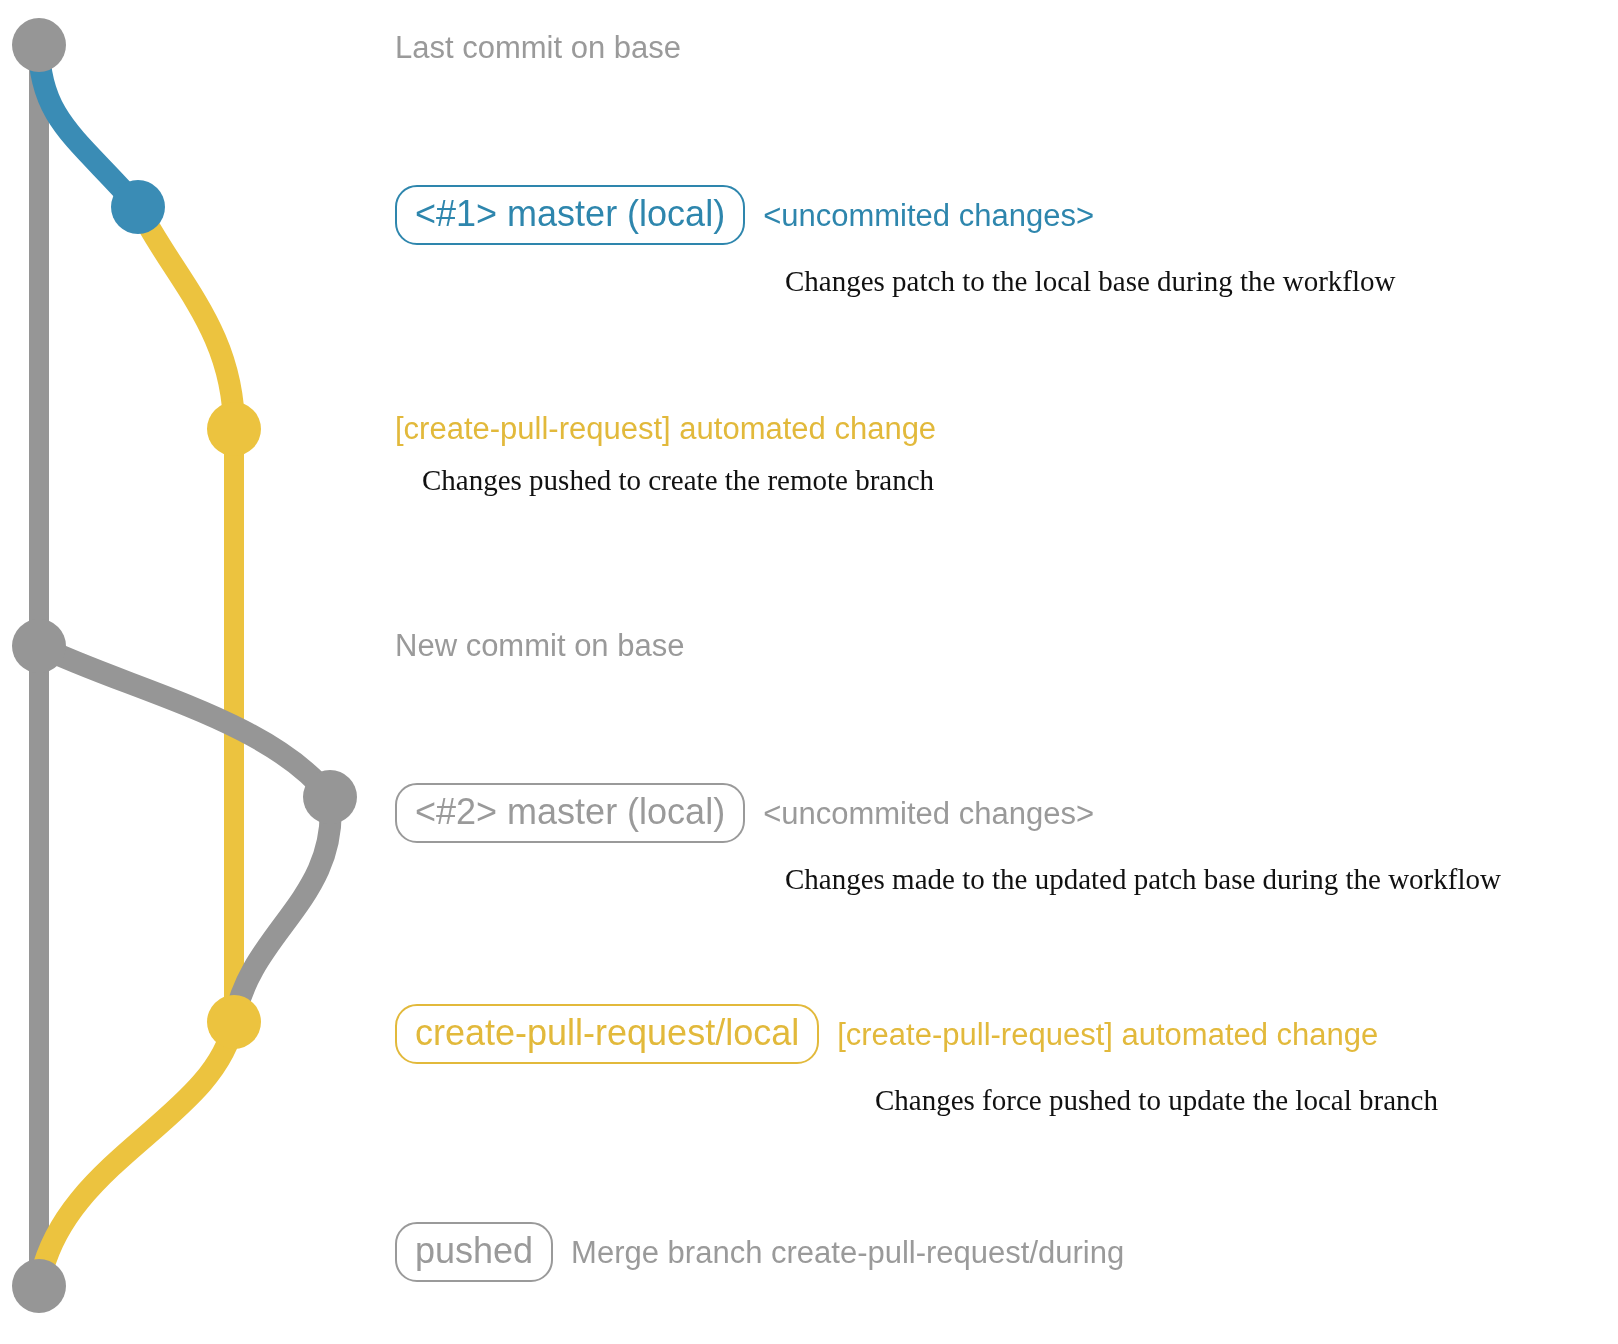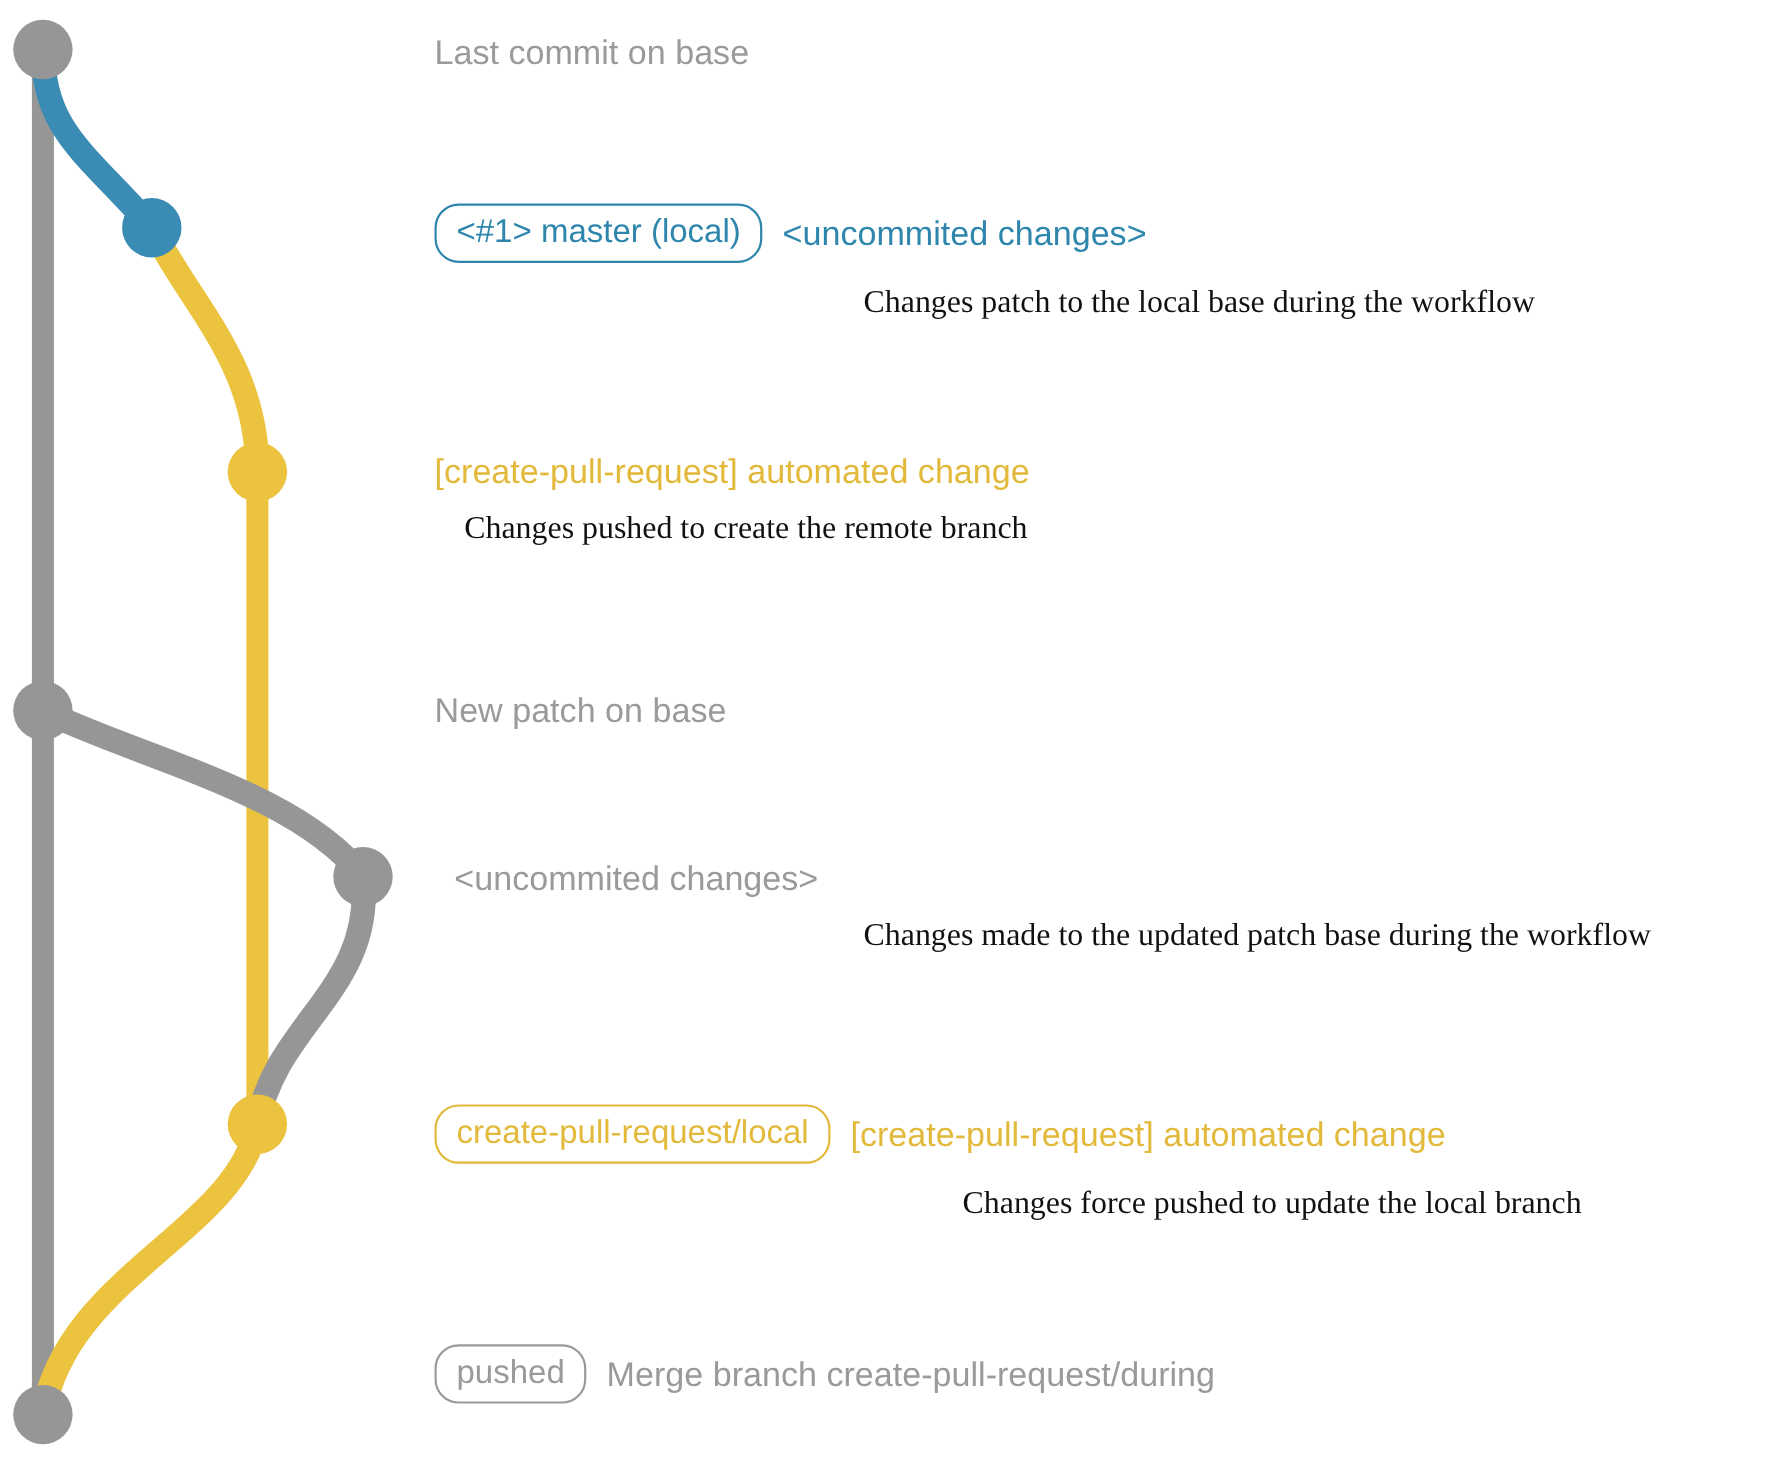--- a/index.html
+++ b/index.html
@@ -49,7 +49,7 @@
     border: 2px solid #9a9a9a;
     border-radius: 22px;
     padding: 9px 18px 11px 18px;
-    font-size: 30px;
+    font-size: 36px;
     color: #9a9a9a;
     line-height: 1;
     white-space: nowrap;

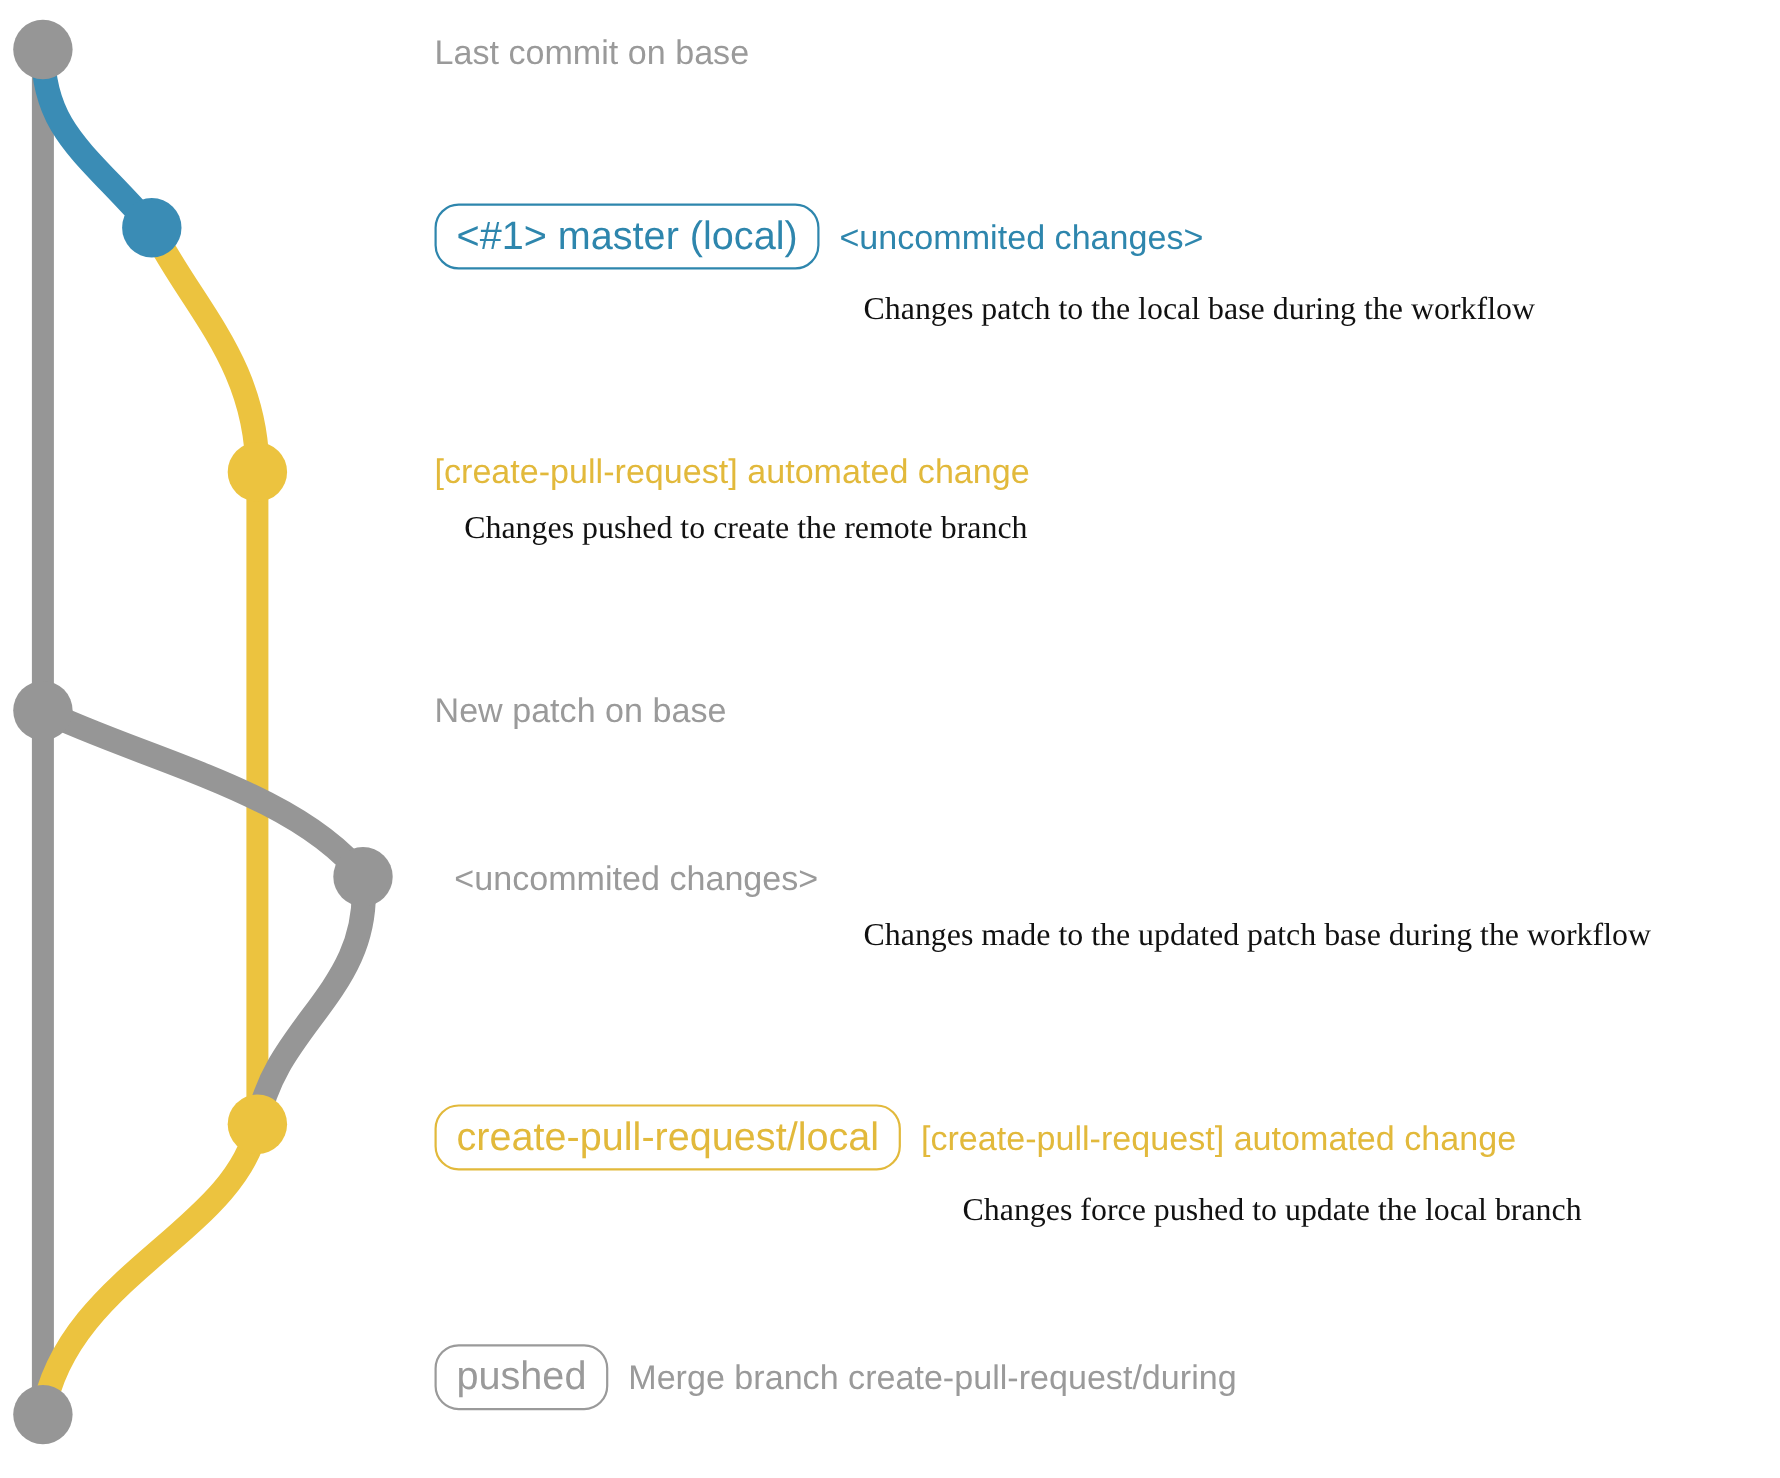--- a/index.html
+++ b/index.html
@@ -135,7 +135,7 @@
 
   <div class="row" style="top:630px">
     <div class="headline">
-      <span class="subject gray">New patch on base</span>
+      <span class="subject gray">New commit on base</span>
     </div>
   </div>
 

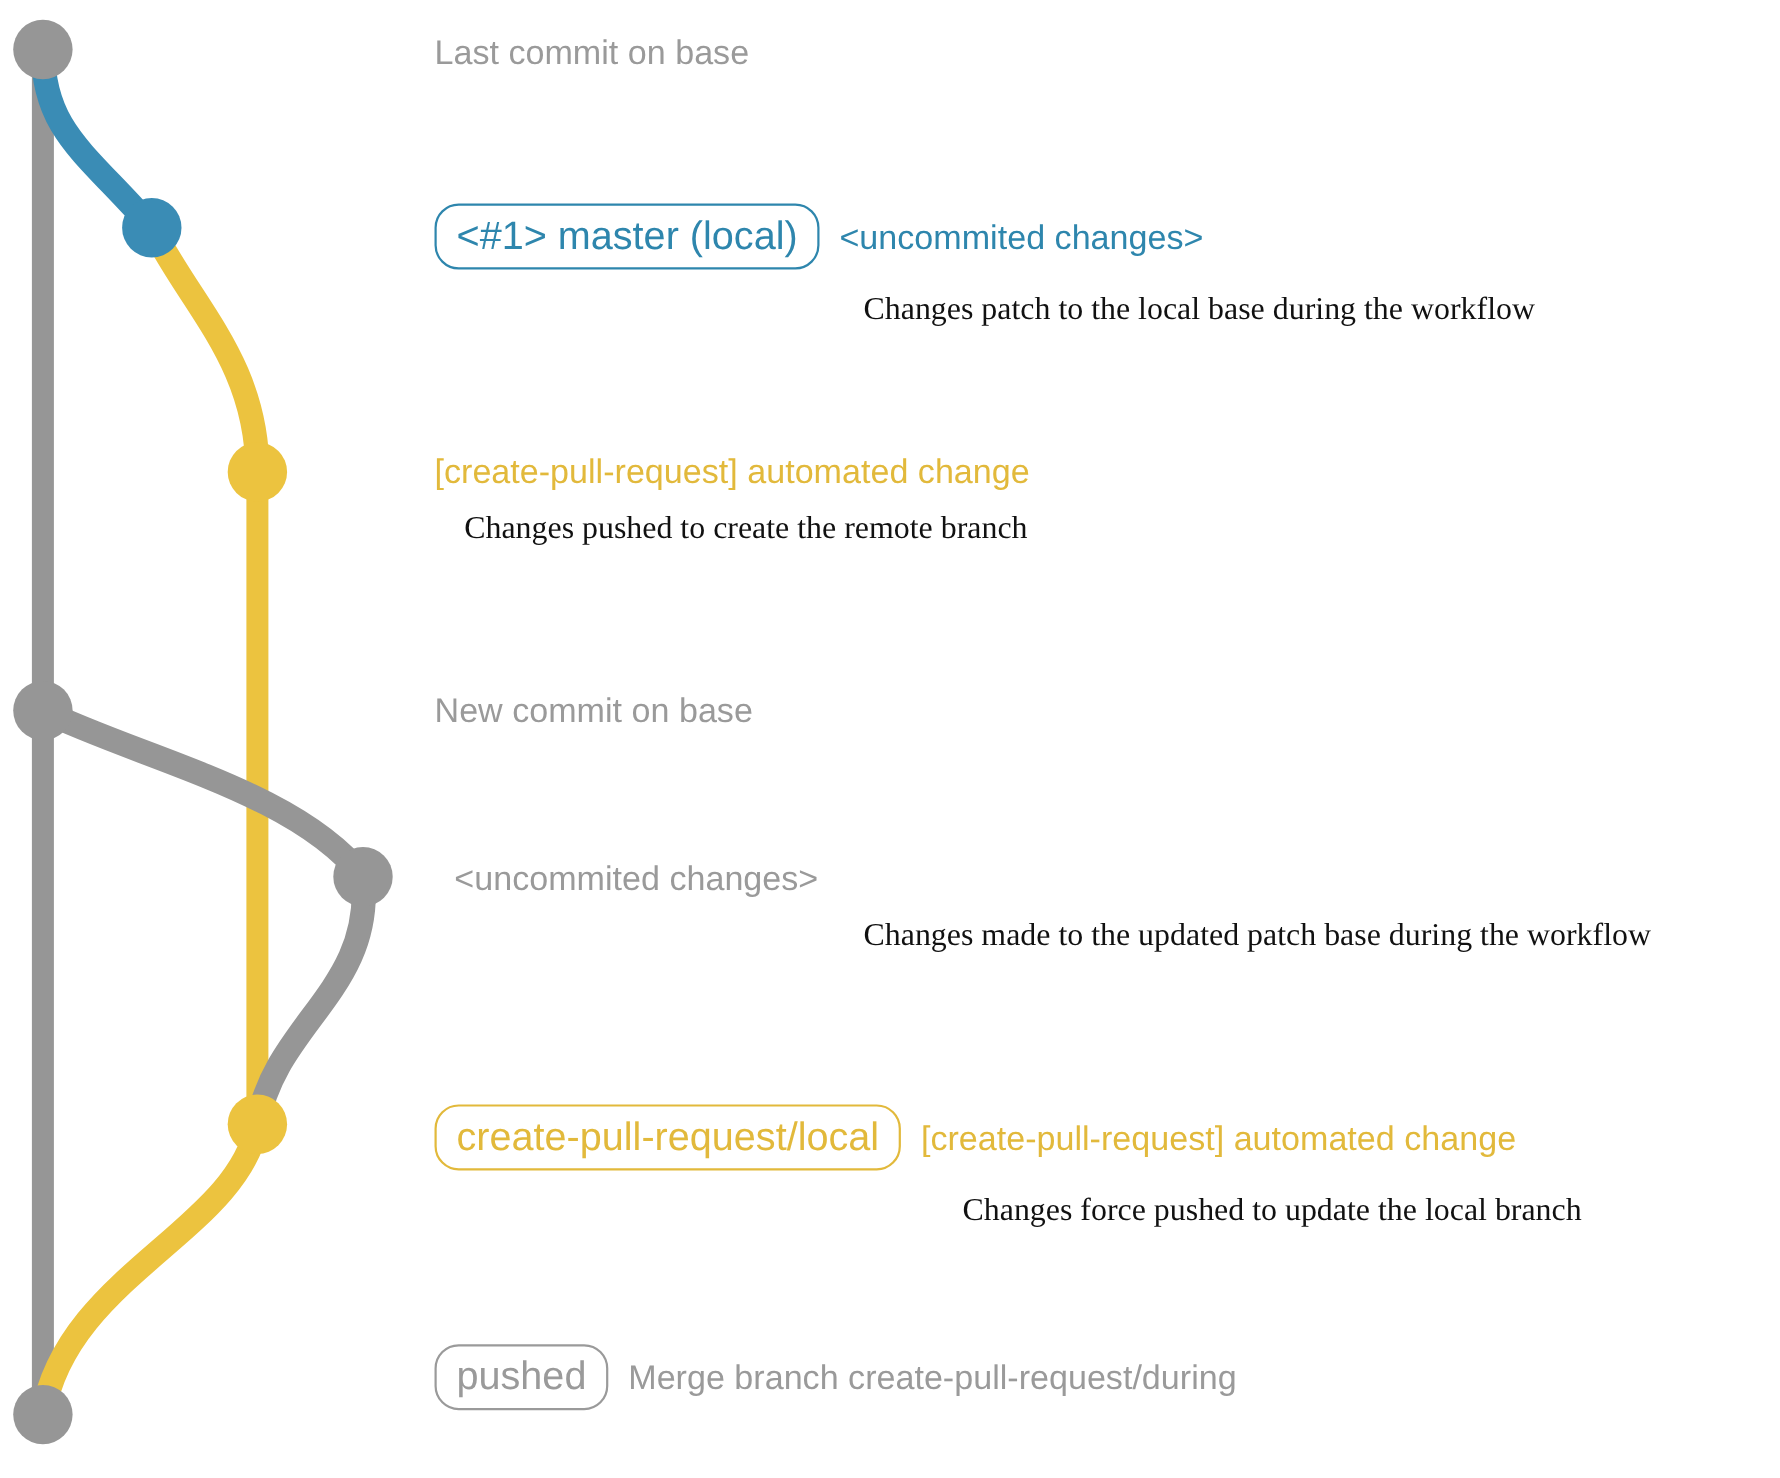--- a/index.html
+++ b/index.html
@@ -141,6 +141,7 @@
 
   <div class="row" style="top:783px">
     <div class="headline">
+      <span class="badge gray">&lt;#2&gt; master (local)</span>
       <span class="subject gray spaced">&lt;uncommited changes&gt;</span>
     </div>
     <div class="note indent-3">Changes made to the updated patch base during the workflow</div>

